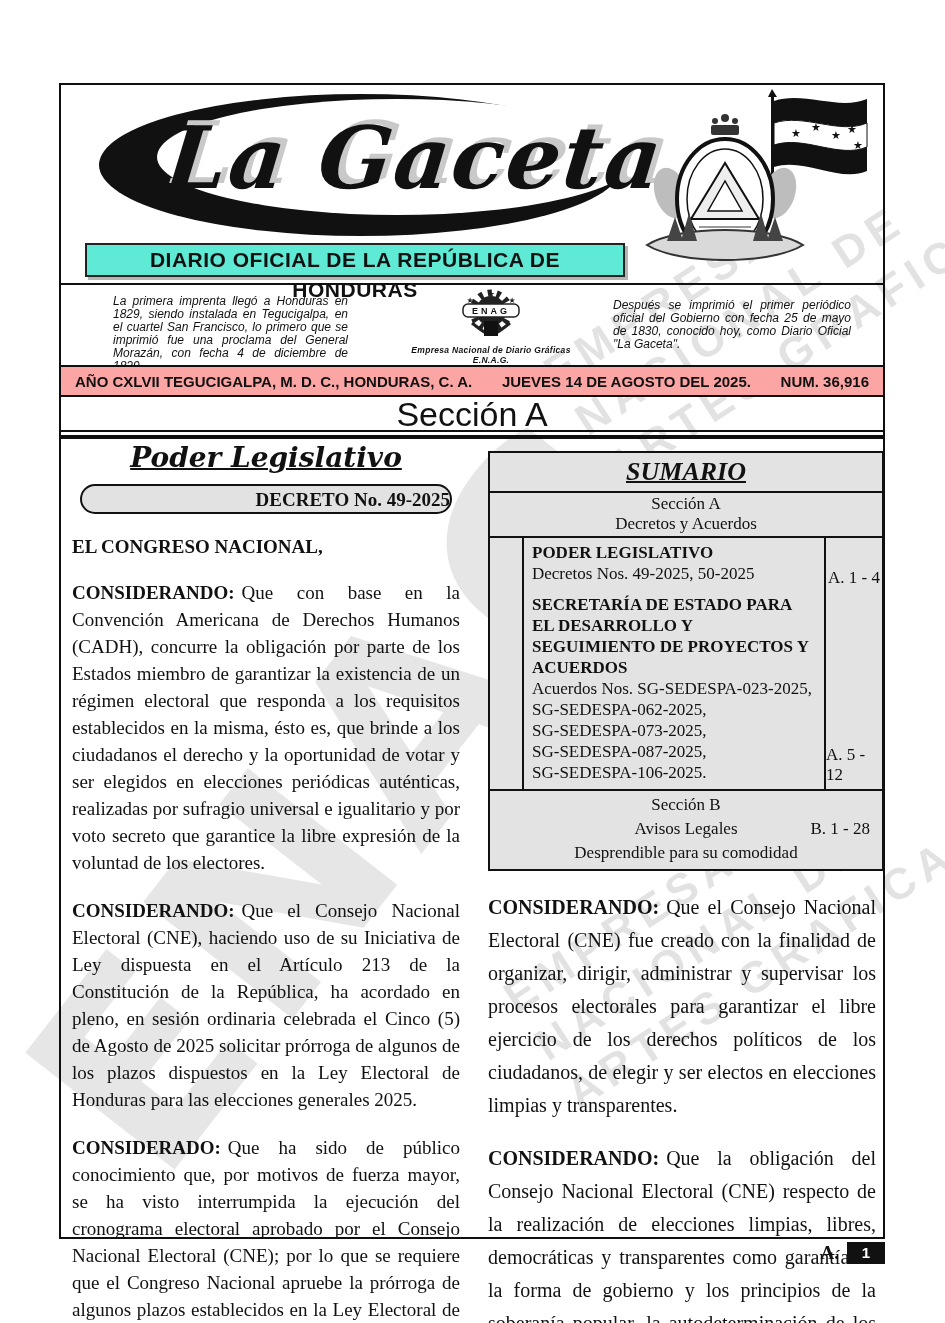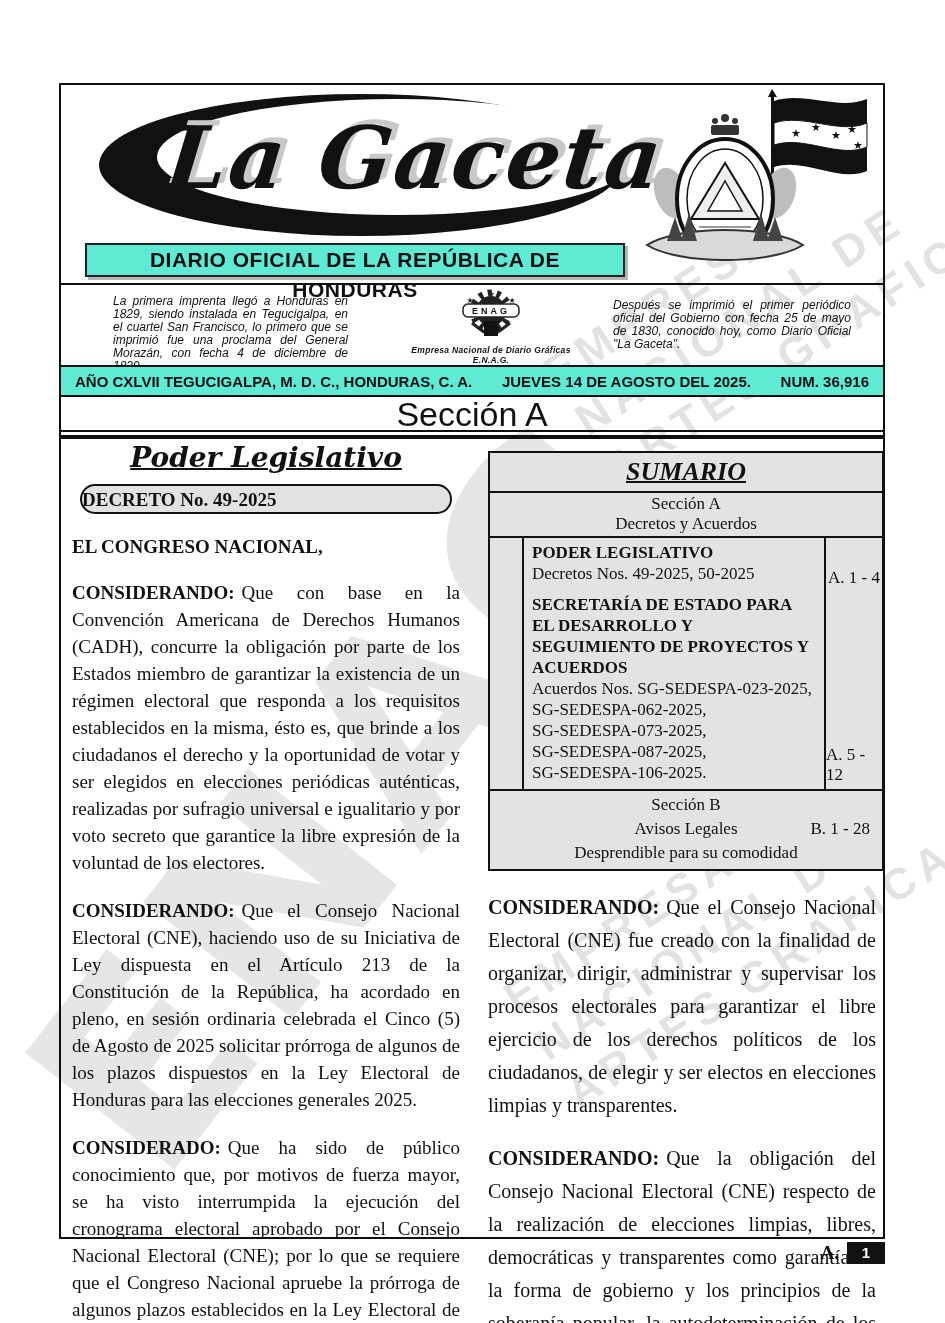--- a/index.html
+++ b/index.html
@@ -49,7 +49,7 @@
 
   
   .dateline { position:absolute; left:0; top:280px; width:100%; height:32px;
-    background:#5eead4; border-top:2px solid #0f0f0f; border-bottom:2px solid #0f0f0f;
+    background:#fca5a5; border-top:2px solid #0f0f0f; border-bottom:2px solid #0f0f0f;
     display:flex; align-items:center; justify-content:space-between; padding:0 14px;
     font-family:"Liberation Sans", sans-serif; font-weight:bold; font-size:15px; }
 

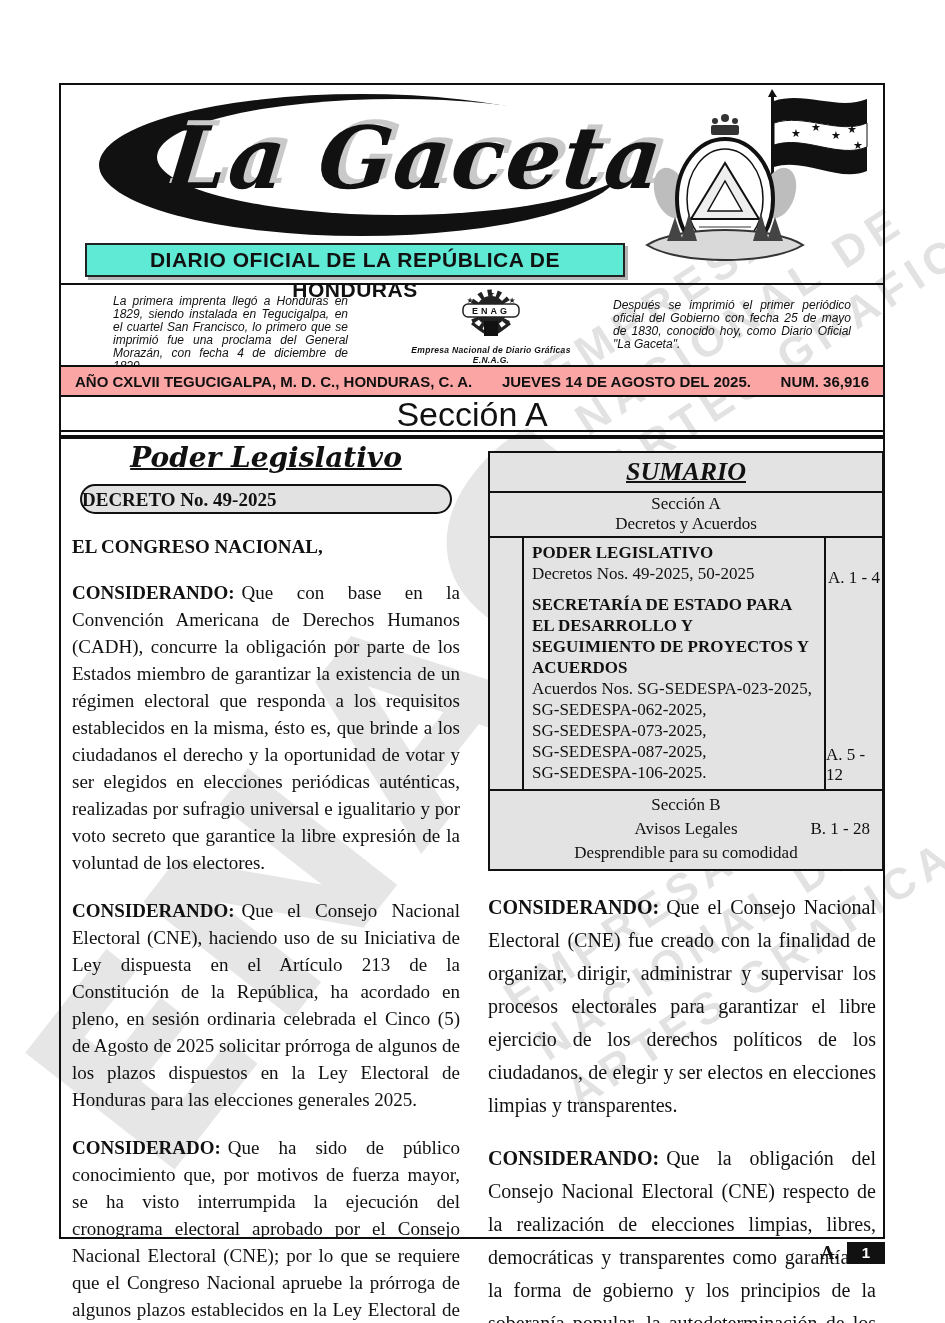--- a/index.html
+++ b/index.html
@@ -66,7 +66,7 @@
     font-weight:bold; font-style:italic; font-size:28px;
     text-decoration:underline; text-decoration-thickness:2px; }
   .decree-pill { margin:10px auto 0; width:372px; height:30px; border:2px solid #111;
-    border-radius:15px; background:#e2e2e2; text-align:left; line-height:27px;
+    border-radius:15px; background:#e2e2e2; text-align:right; line-height:27px;
     font-weight:bold; font-size:19px; }
   .opening { margin-top:22px; font-weight:bold; font-size:19px; }
   .col-left p { margin-top:21px; font-size:19px; line-height:27px; text-align:justify; }

